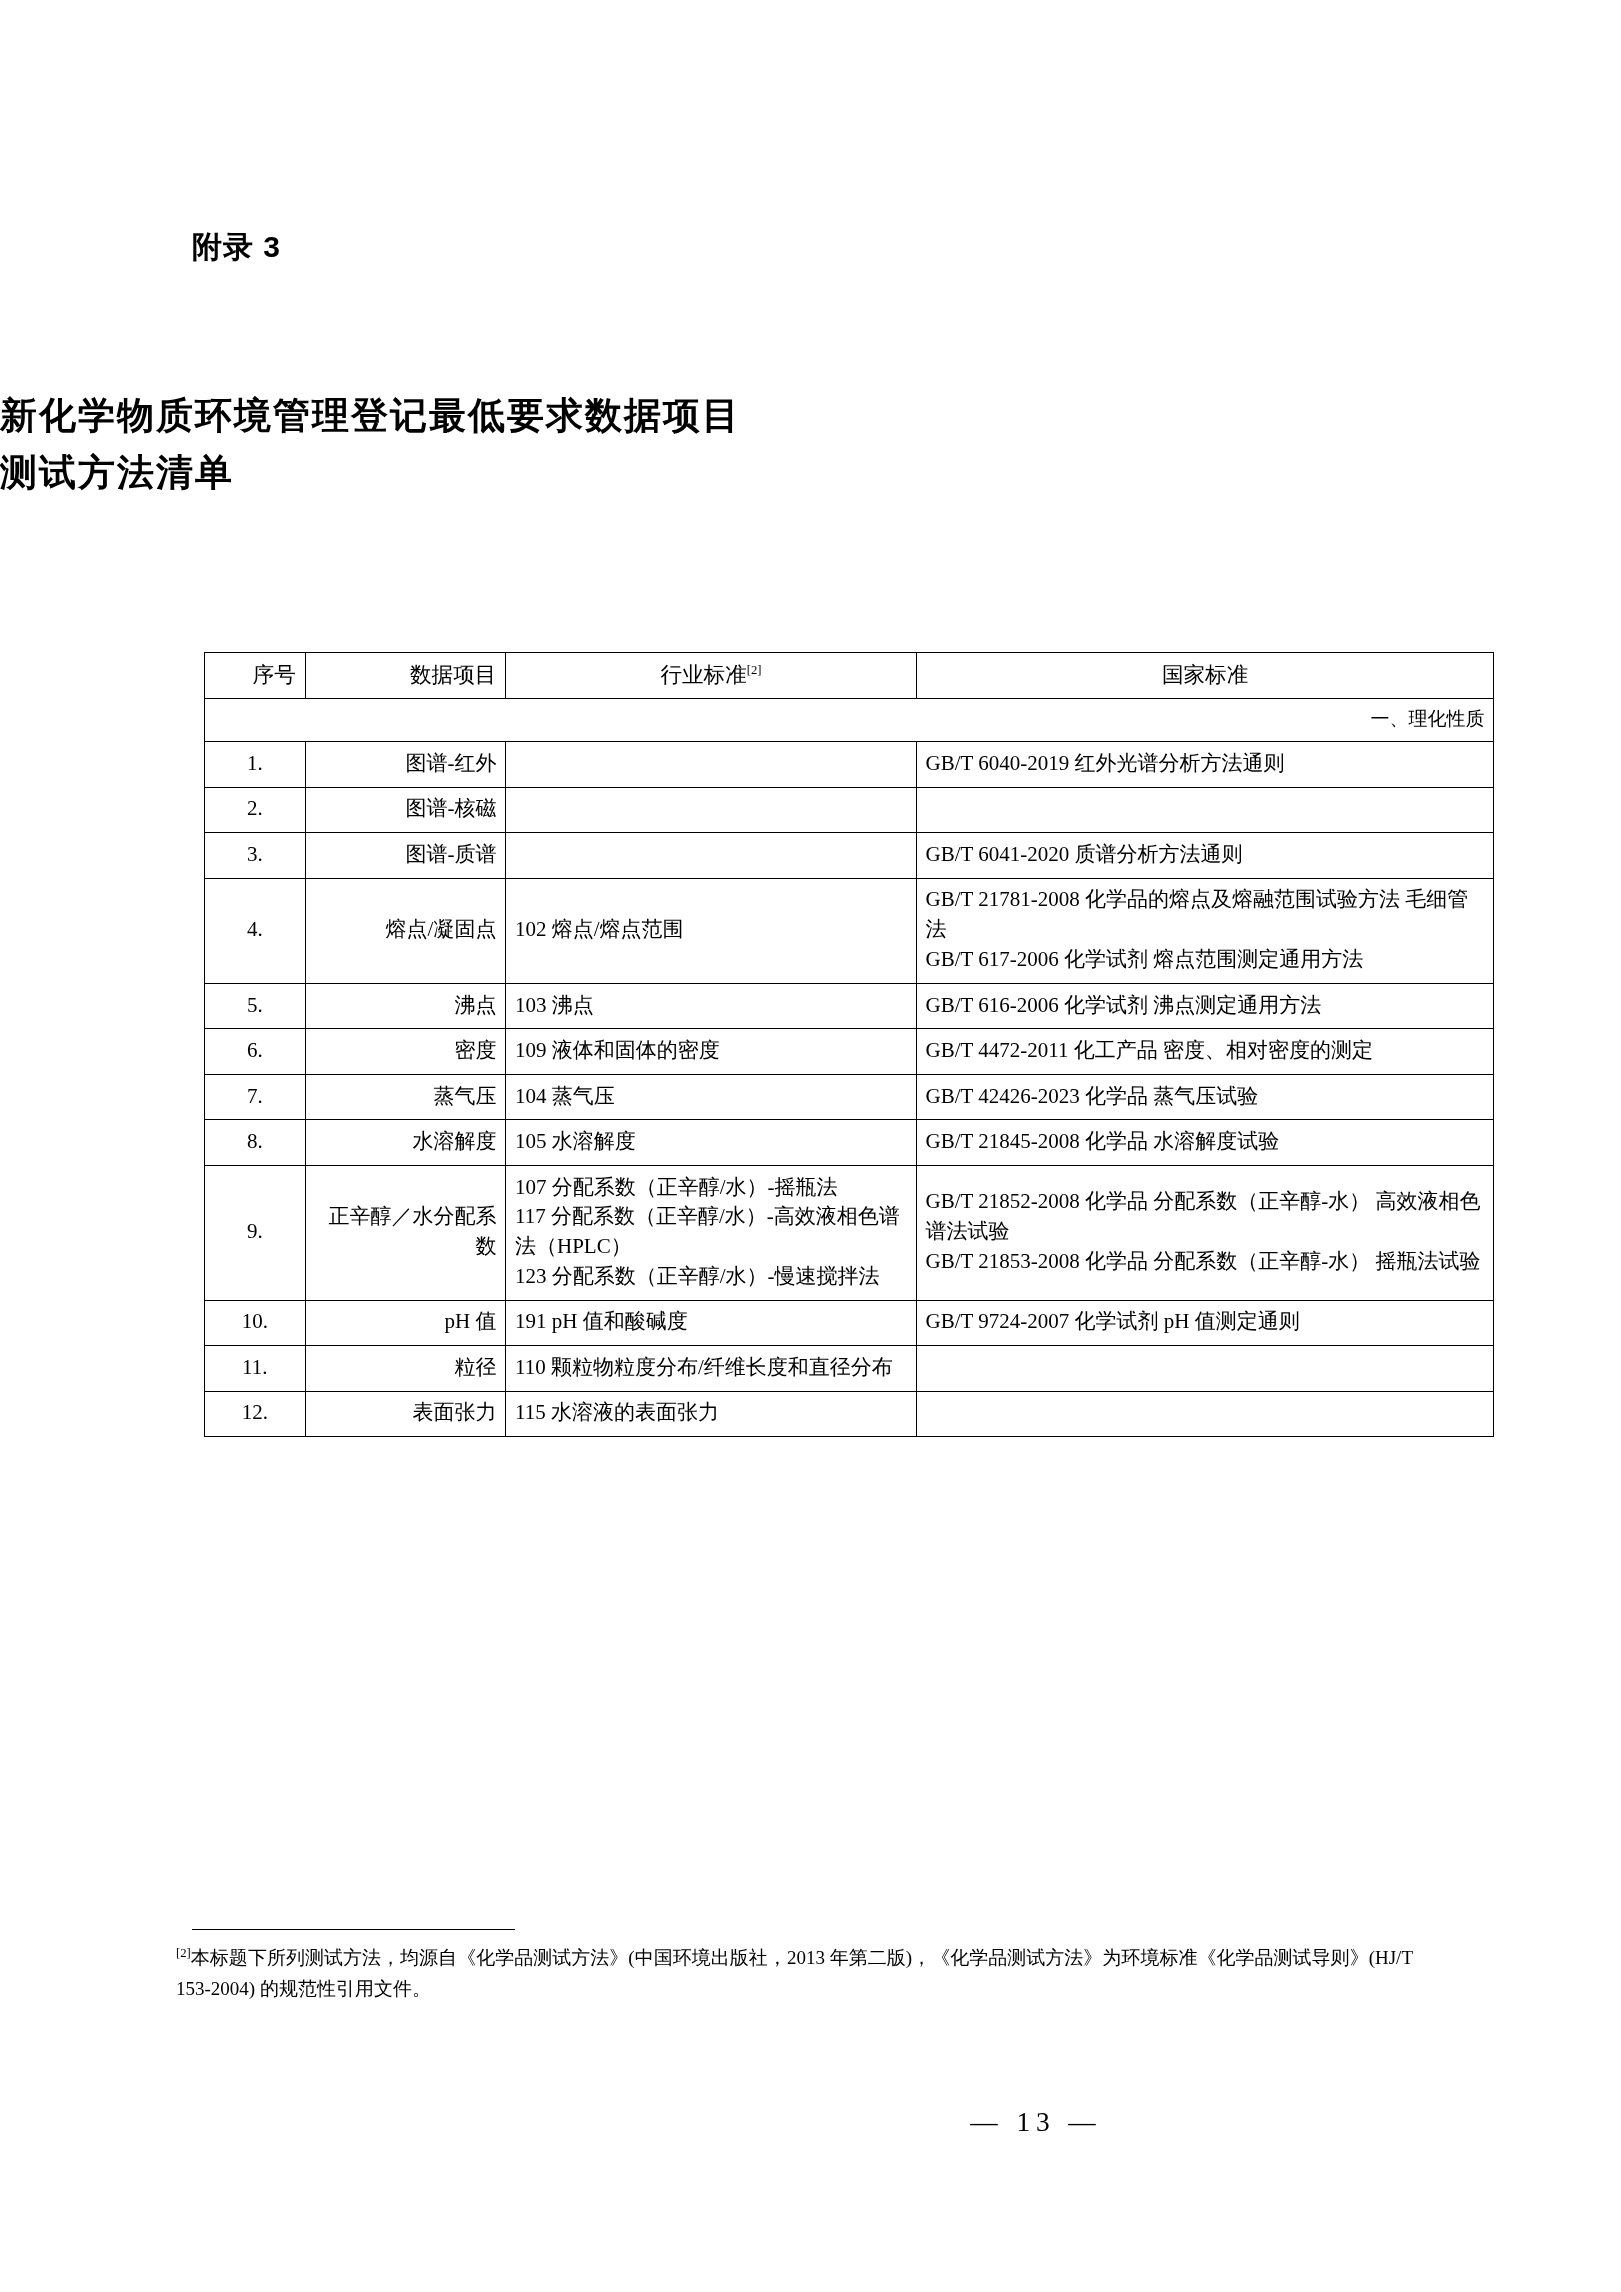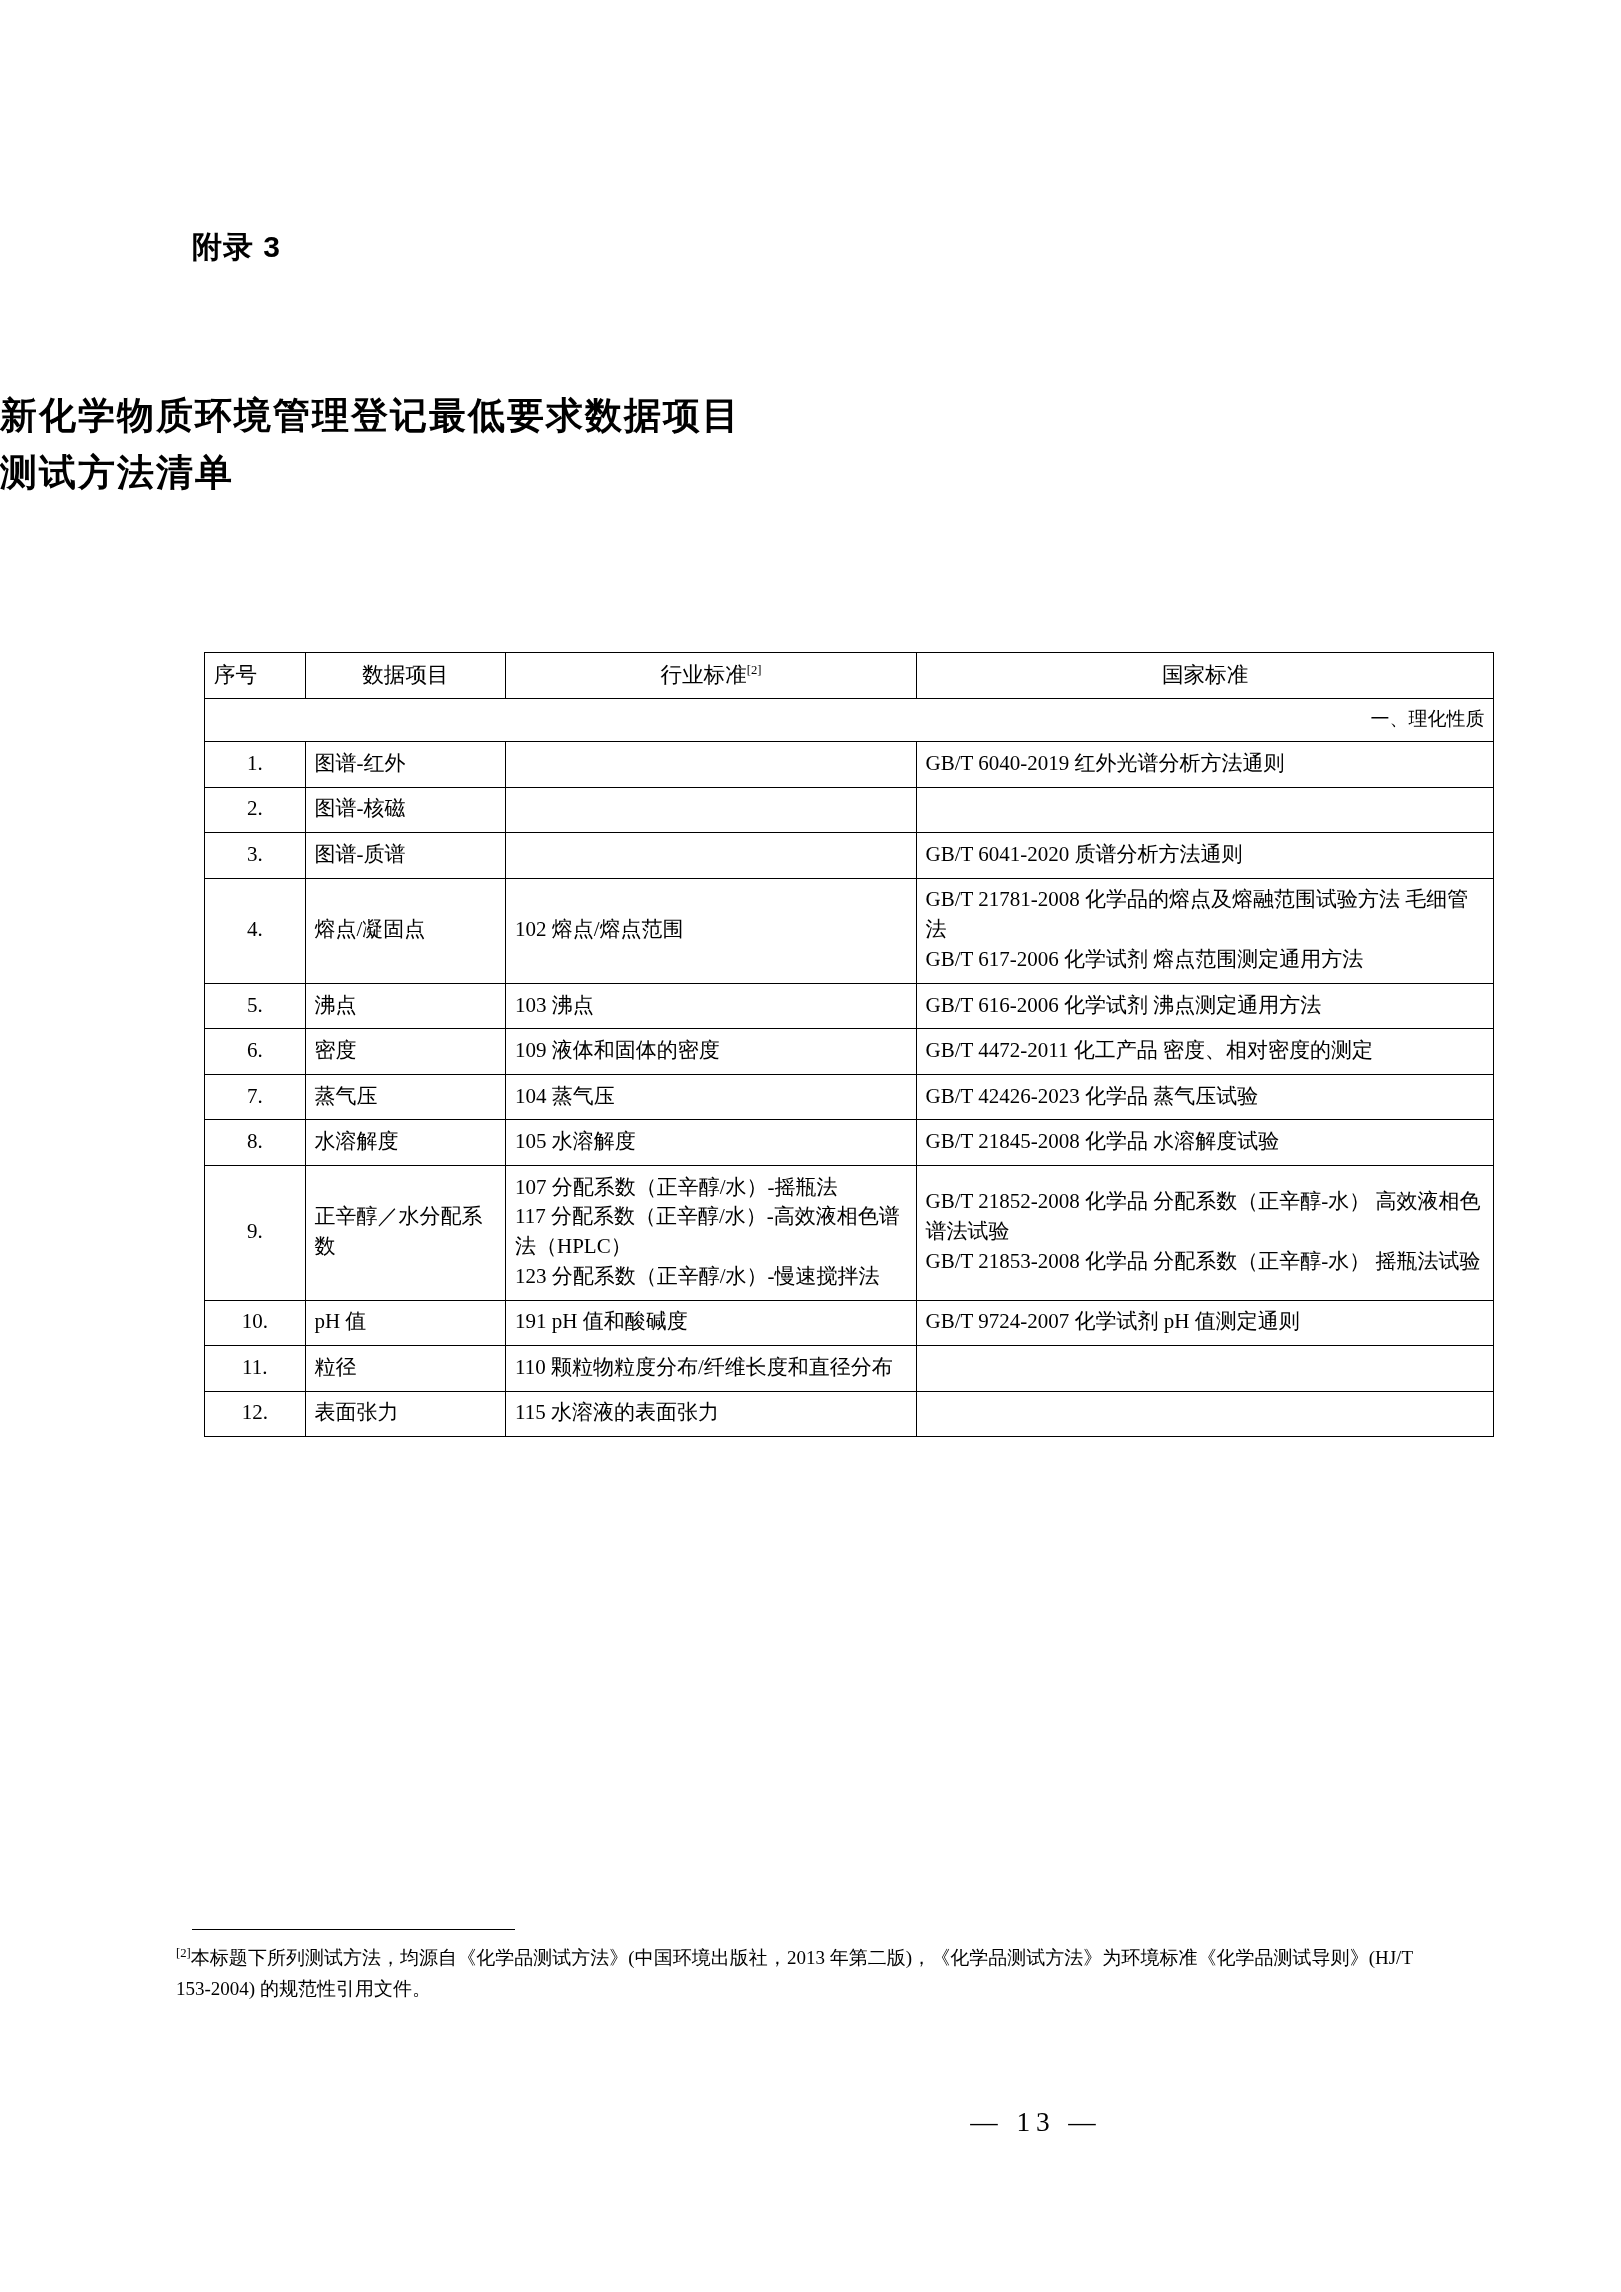--- a/index.html
+++ b/index.html
@@ -60,7 +60,7 @@
     line-height: 1.42;
     font-weight: normal;
   }
-  .col-no { width: 82px; text-align: left; }
+  .col-no { width: 82px; text-align: right; }
   .col-item { width: 182px; }
   .col-industry { width: 392px; margin-top: 38px; }
   .col-national { width: 559px; }

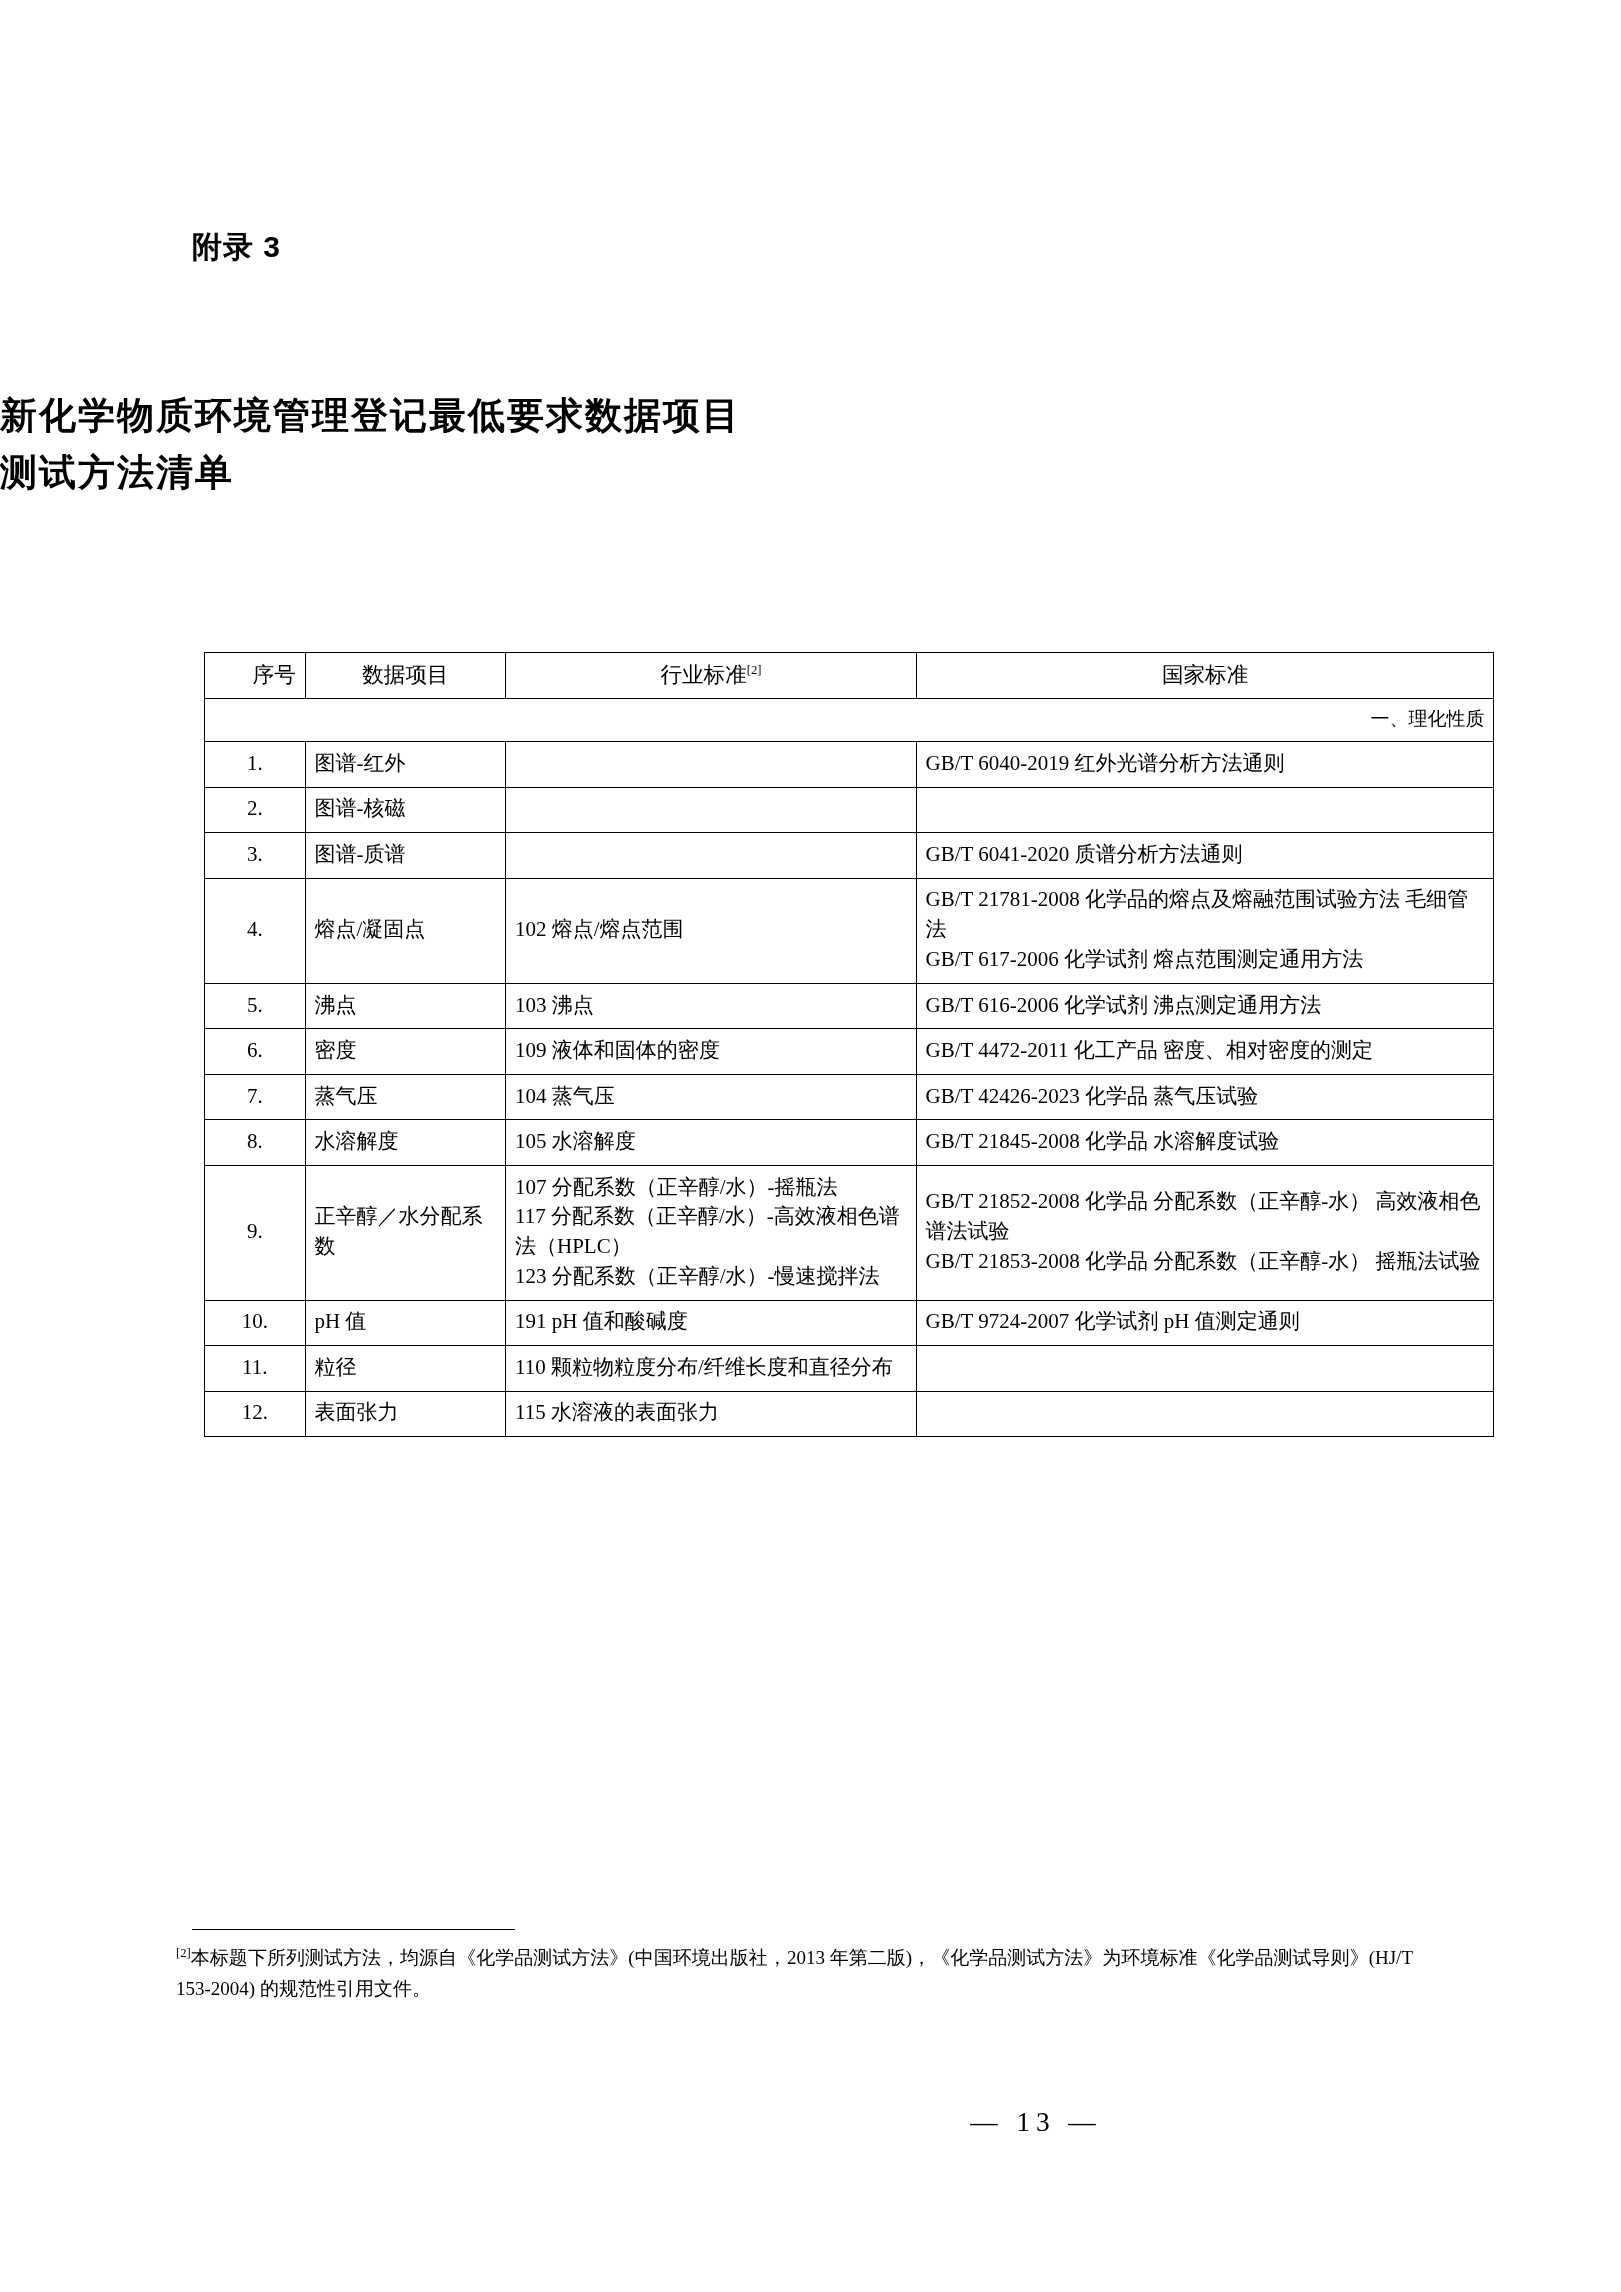--- a/index.html
+++ b/index.html
@@ -61,7 +61,7 @@
     font-weight: normal;
   }
   .col-no { width: 82px; text-align: right; }
-  .col-item { width: 182px; }
+  .col-item { width: 182px; text-align: right; }
   .col-industry { width: 392px; margin-top: 38px; }
   .col-national { width: 559px; }
 

